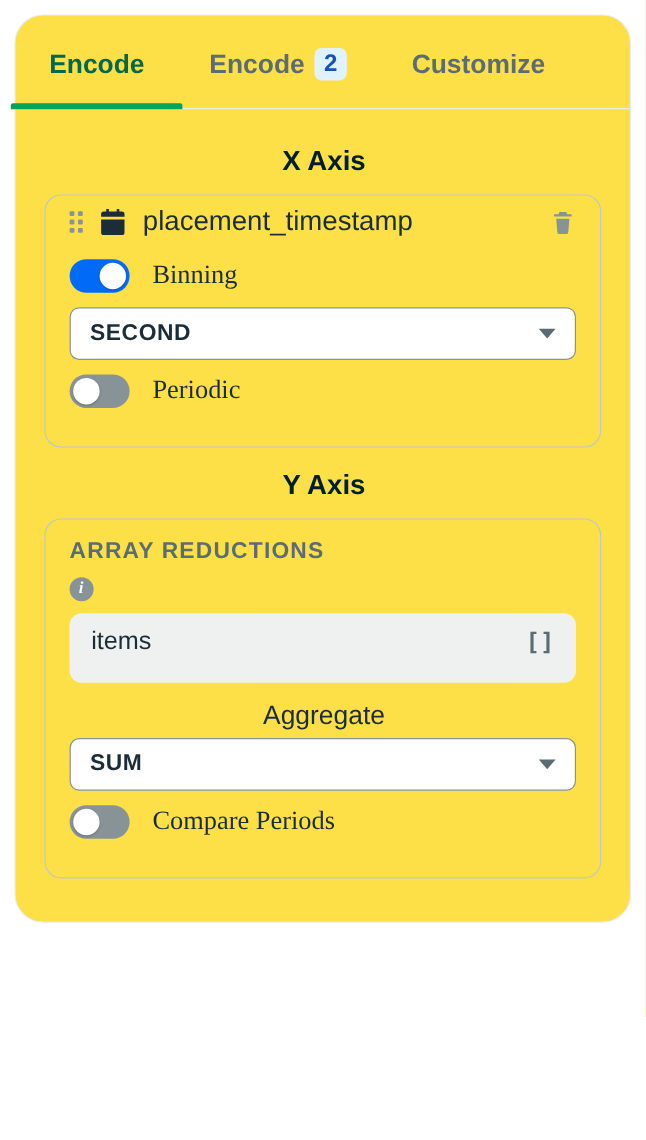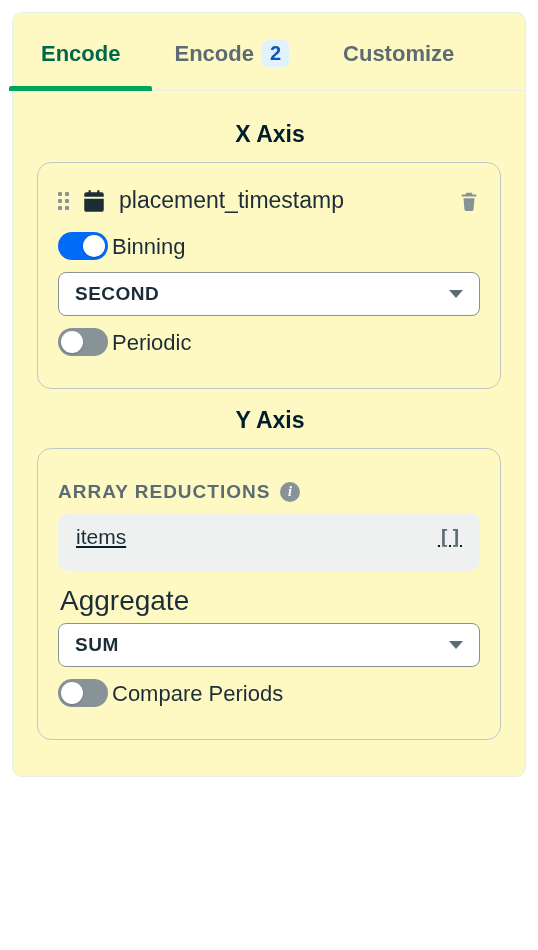--- a/index.html
+++ b/index.html
@@ -13,8 +13,8 @@
   }
   .panel {
     border: 1px solid #e8edeb;
-    border-radius: 10px;
-    background: #fef9c3;
+    border-radius: 24px;
+    background: #fde047;
     padding: 0 0 14px 0;
   }
   .tabs {

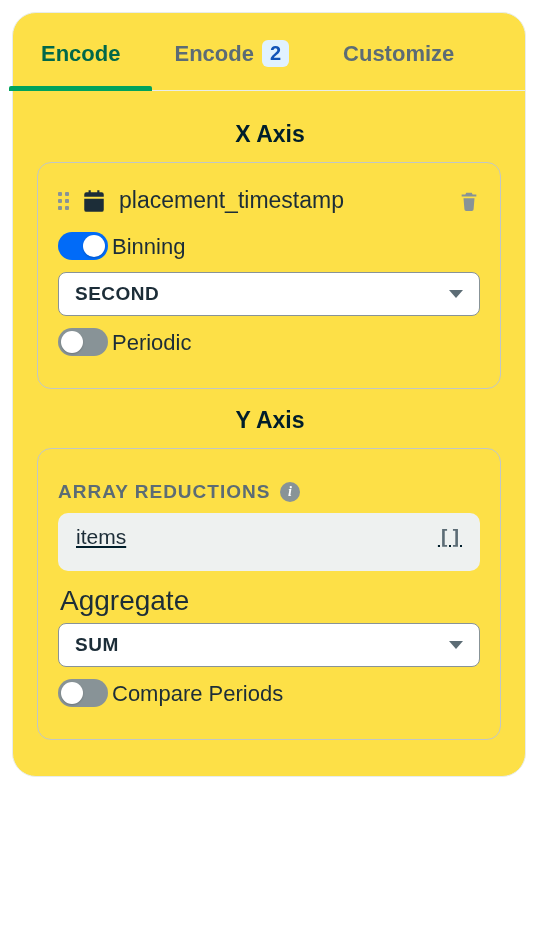--- a/index.html
+++ b/index.html
@@ -72,7 +72,7 @@
   .card {
     border: 1px solid #c1c7c6;
     border-radius: 14px;
-    padding: 24px 20px 20px 20px;
+    padding: 8px 20px 20px 20px;
     margin-bottom: 18px;
   }
   .field-row {

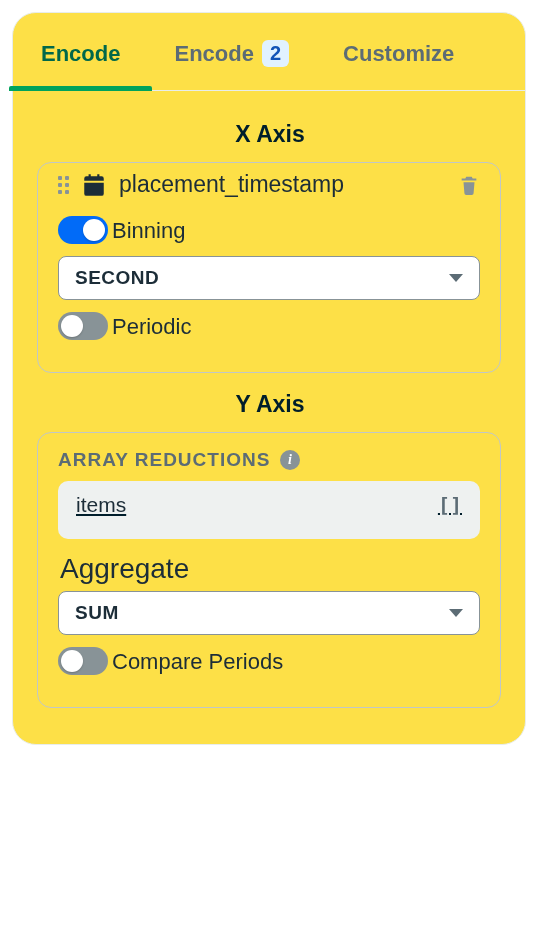--- a/index.html
+++ b/index.html
@@ -99,9 +99,10 @@
   .trash-icon svg { display:block; }
   .toggle-row {
     display: flex;
-    align-items: flex-end;
-    gap: 4px;
+    align-items: flex-start;
+    gap: 19px;
     margin: 12px 0;
+    font-family: Liberation Serif, serif;
   }
   .toggle {
     width: 50px;

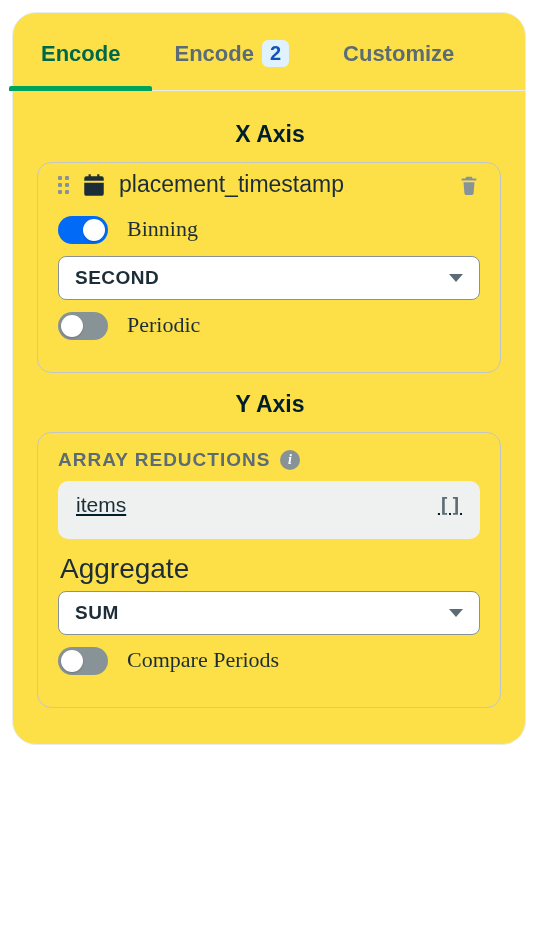--- a/index.html
+++ b/index.html
@@ -155,9 +155,9 @@
     letter-spacing: 1px;
     color: #5c6c75;
     display: flex;
-    align-items: center;
     gap: 10px;
     margin: 8px 0 10px 0;
+    flex-direction: column;
   }
   .info-icon {
     width: 20px; height: 20px;

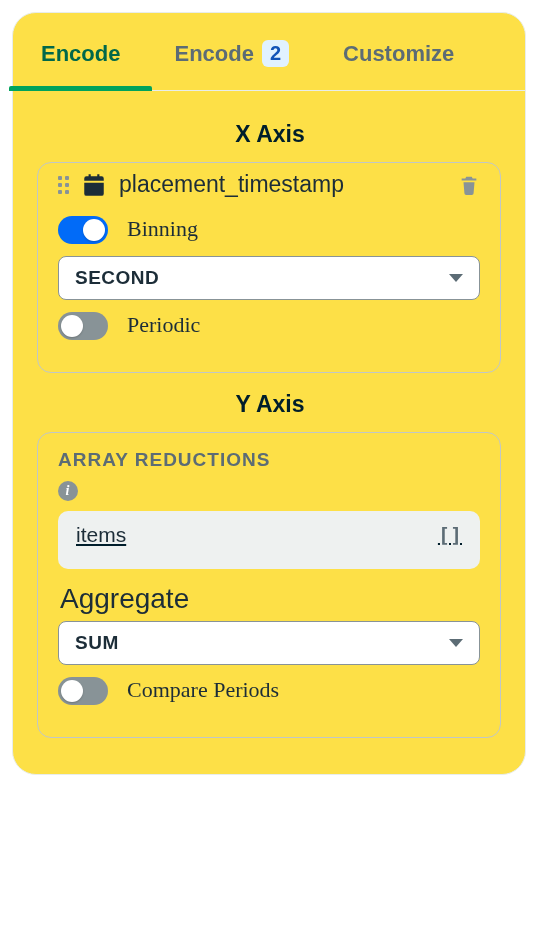--- a/index.html
+++ b/index.html
@@ -175,7 +175,6 @@
     border-radius: 10px;
     padding: 12px 14px 14px 14px;
     margin-bottom: 14px;
-    text-decoration: underline;
   }
   .reduction-head {
     display: flex;

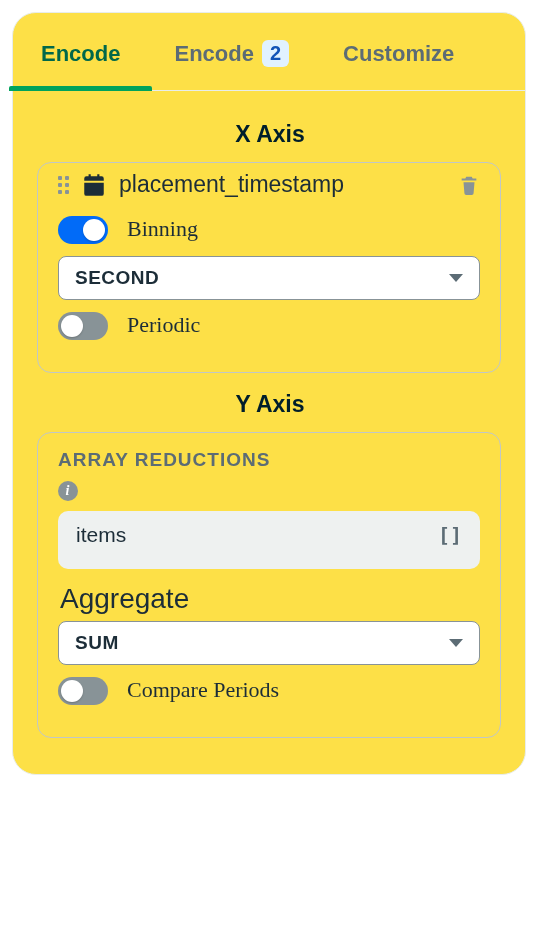--- a/index.html
+++ b/index.html
@@ -192,9 +192,10 @@
     font-size: 20px;
   }
   .plain-label {
-    font-size: 28px;
+    font-size: 22px;
     color: #1c2d38;
     margin: 10px 0 6px 2px;
+    text-align: center;
   }
   .cal-icon svg, .hash-icon svg { display:block; }
 </style>

